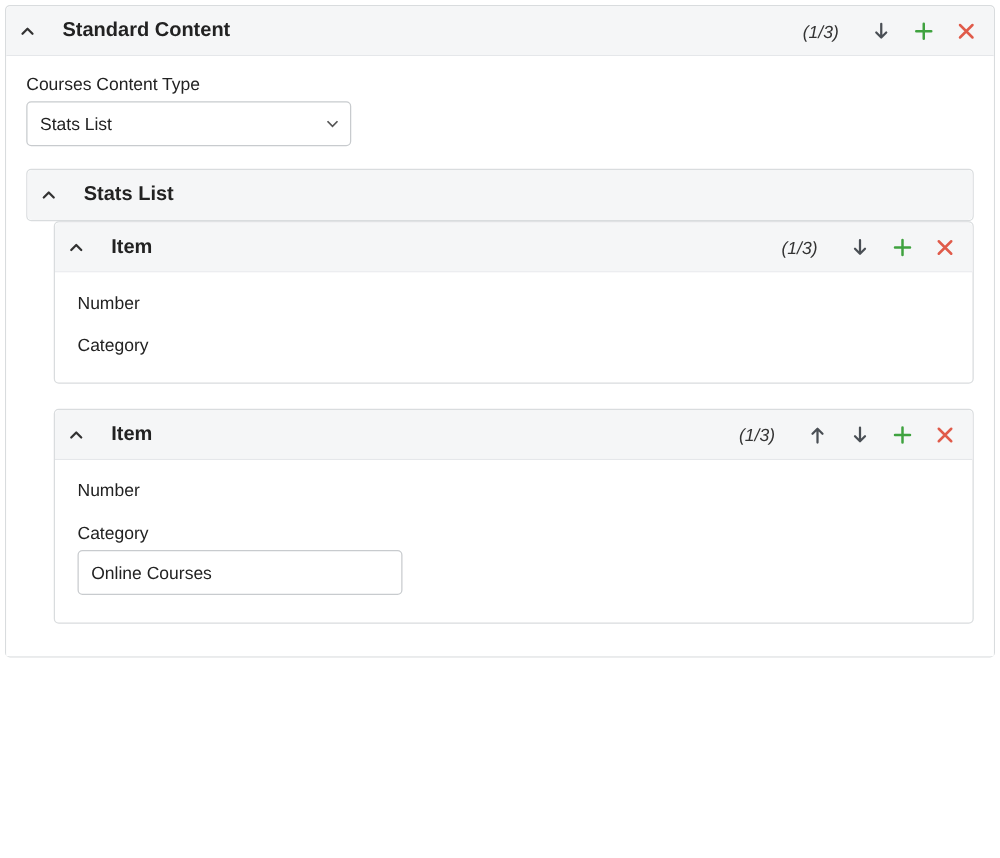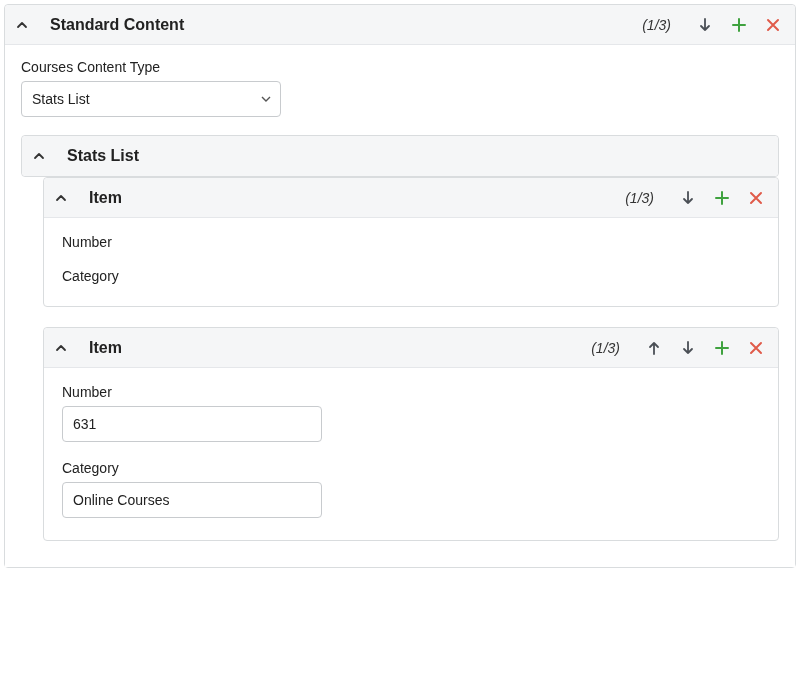--- a/index.html
+++ b/index.html
@@ -237,7 +237,6 @@
       <div class="item-body">
         <div class="field-group">
           <label class="field-label">Number</label>
-          <input class="text-input" type="text" value="631" style="">
         </div>
         <div class="field-group">
           <label class="field-label">Category</label>

